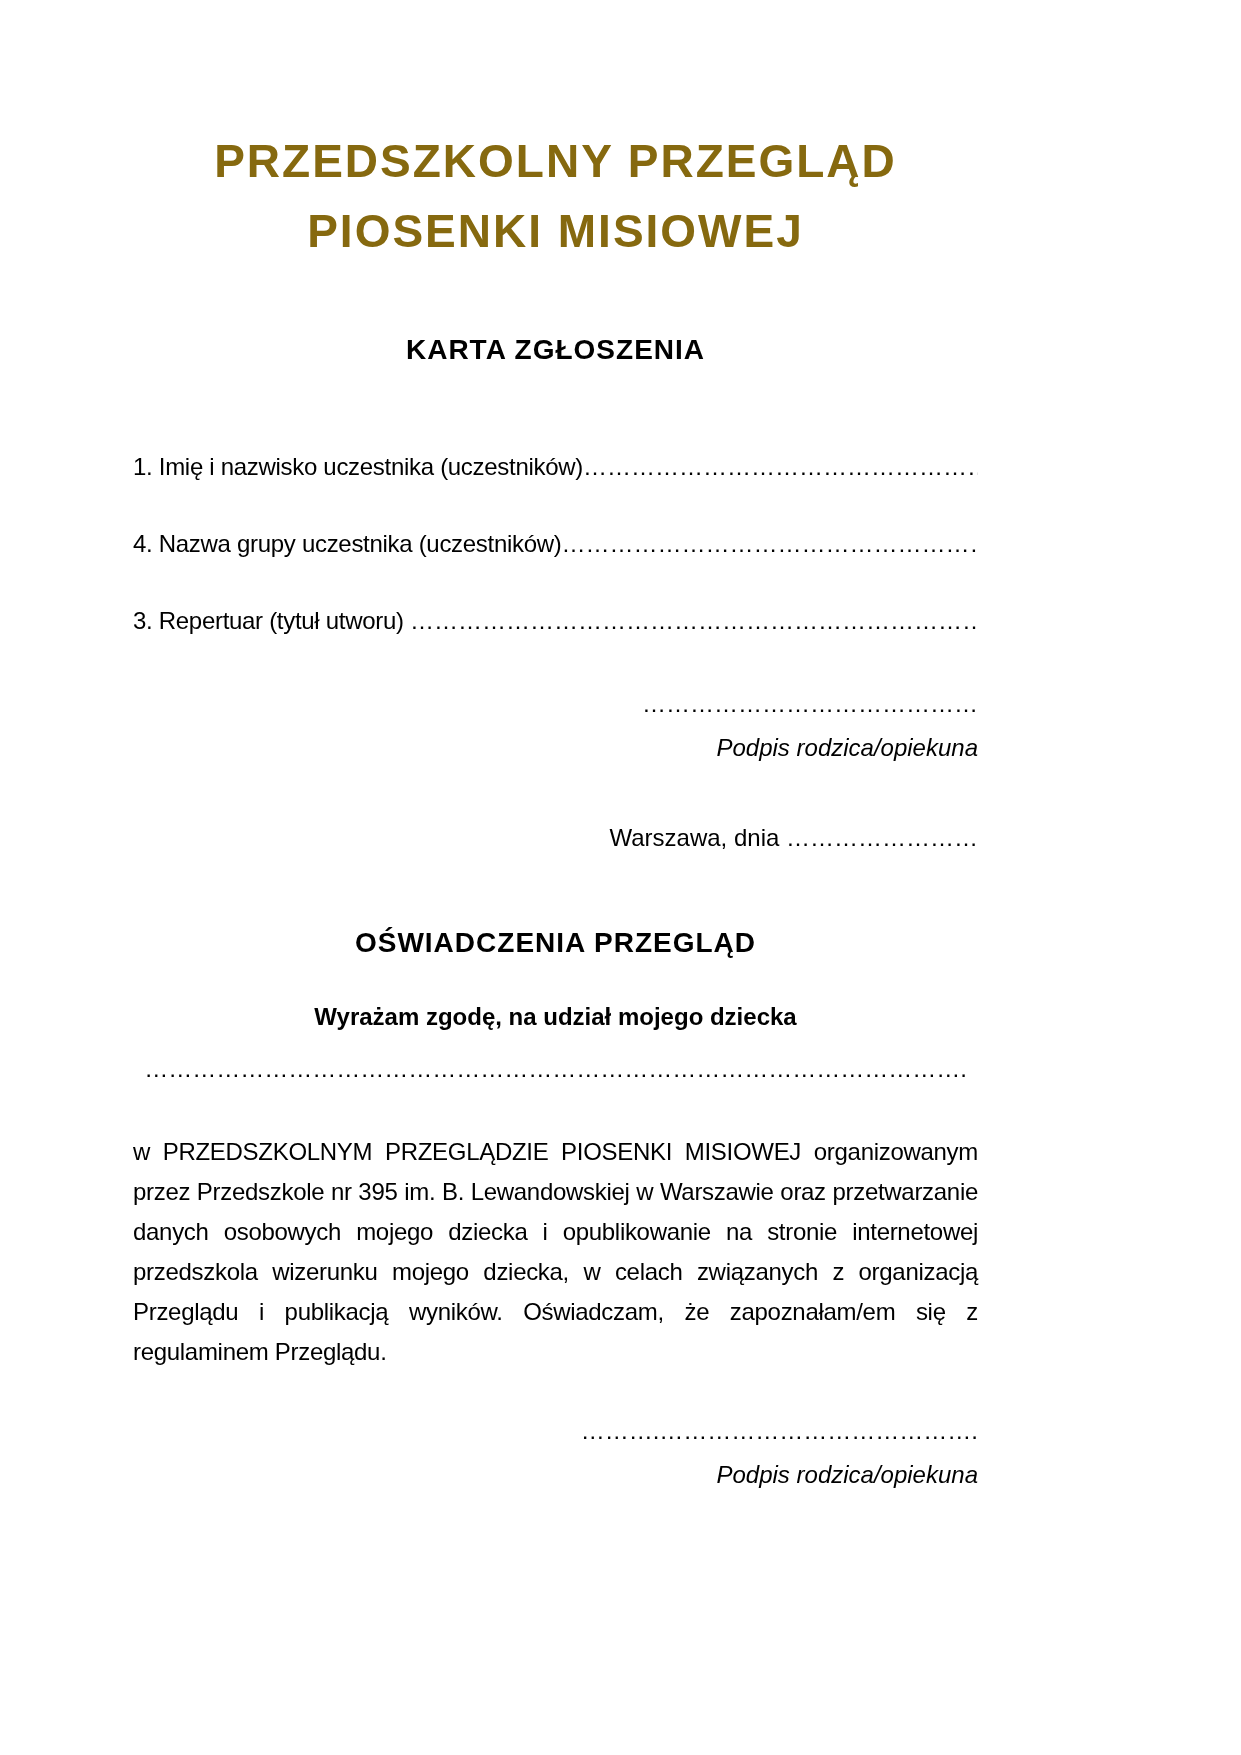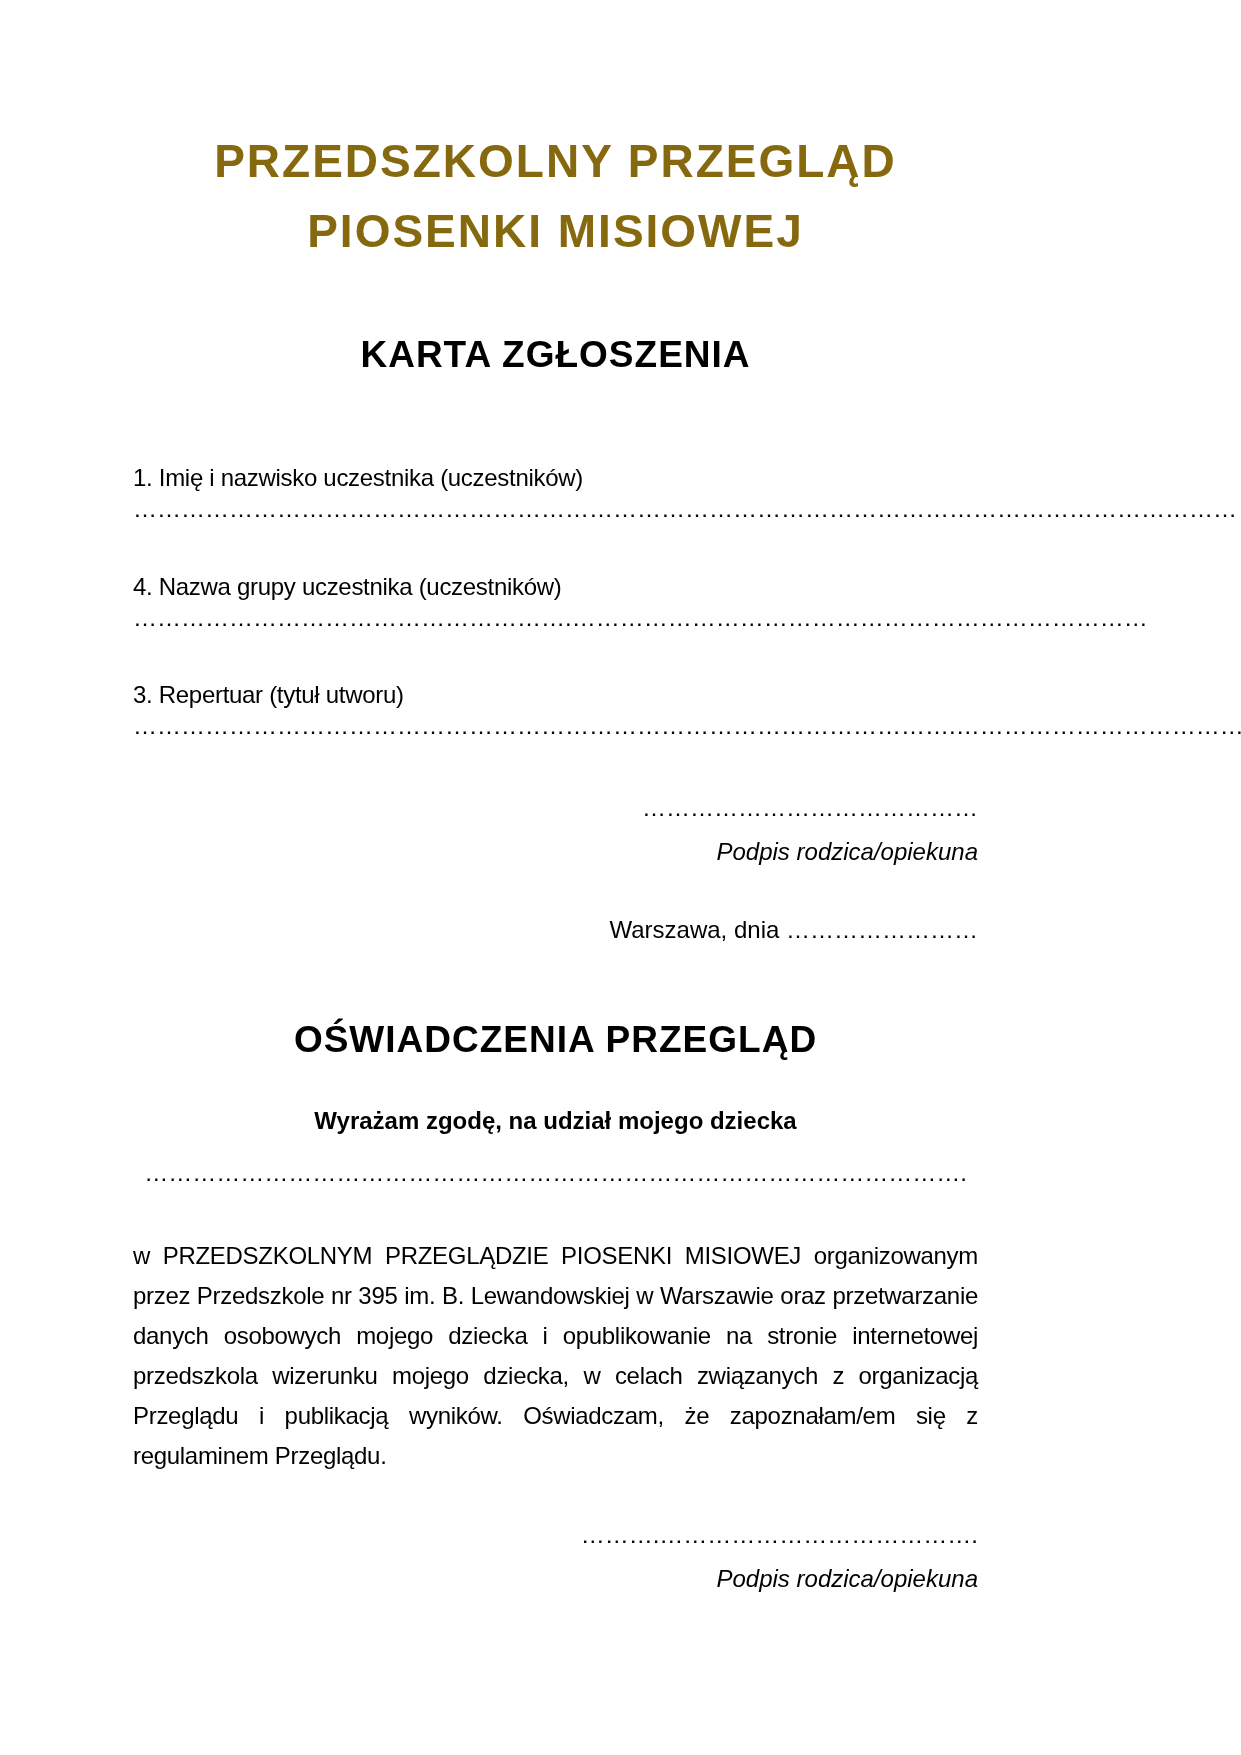--- a/index.html
+++ b/index.html
@@ -33,7 +33,7 @@
   .section-heading {
     margin: 17px;
     text-align: center;
-    font-size: 37px;
+    font-size: 28px;
     font-weight: bold;
     letter-spacing: 1px;
     line-height: 1.25;

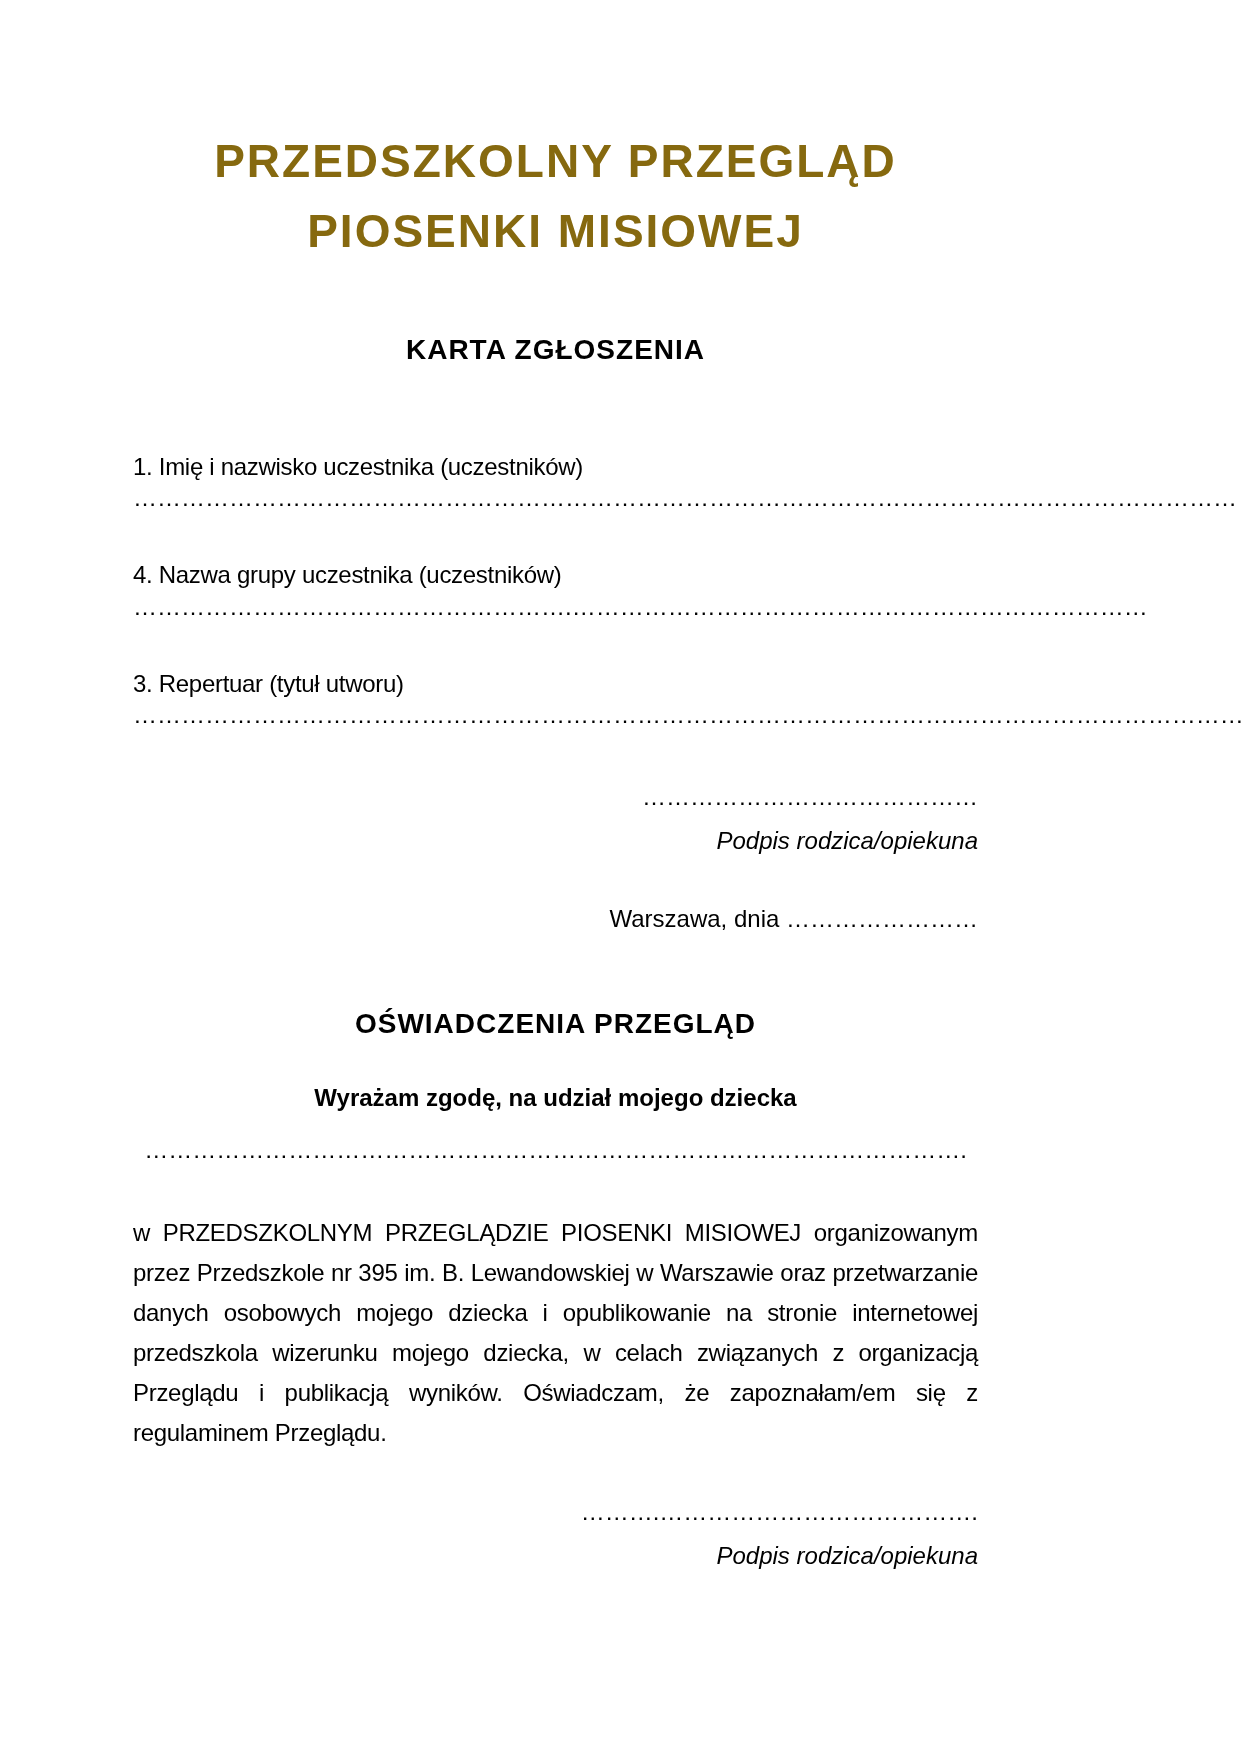--- a/index.html
+++ b/index.html
@@ -48,7 +48,6 @@
     line-height: 1.3;
     margin-bottom: 46px;
     letter-spacing: -0.3px;
-    flex-direction: column;
   }
   .field-label { white-space: pre; flex: 0 0 auto; }
   .field-dots {

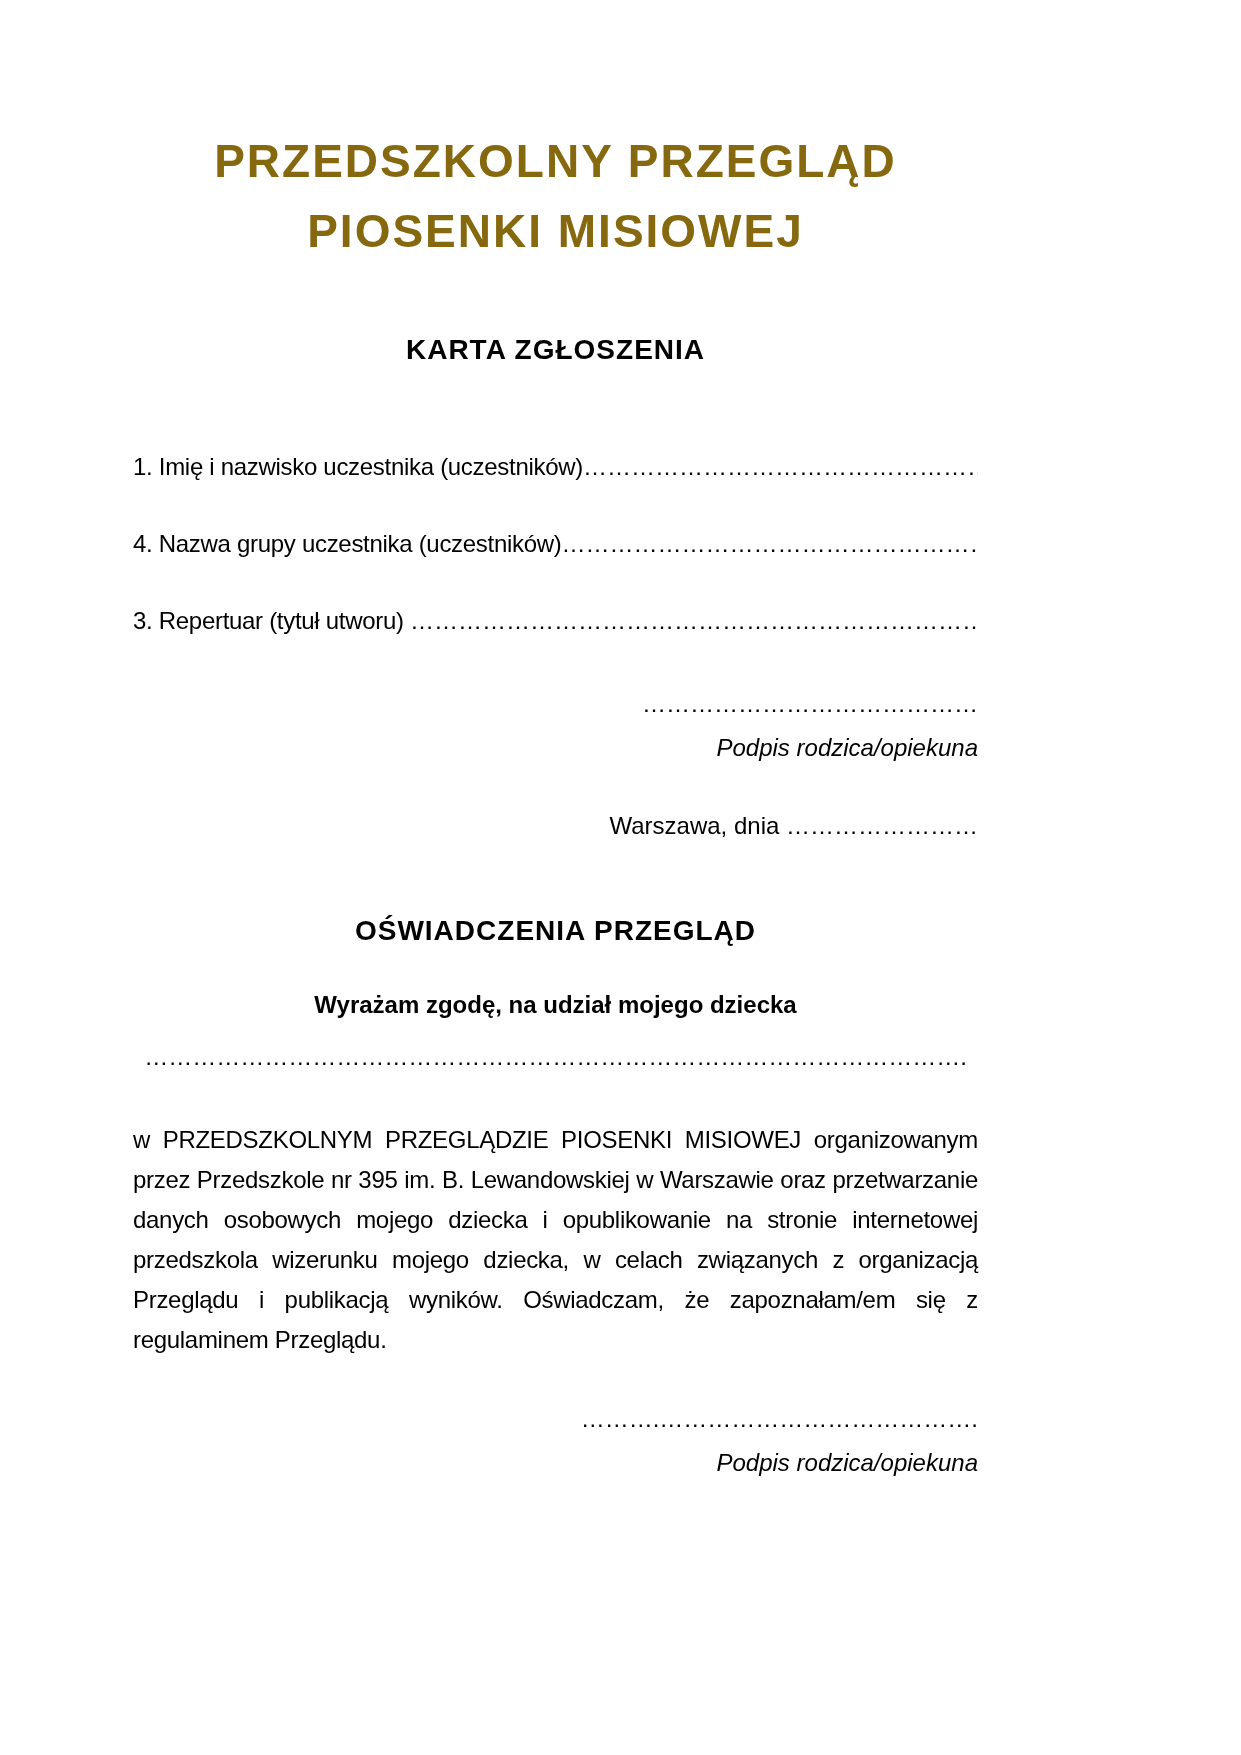--- a/index.html
+++ b/index.html
@@ -63,7 +63,7 @@
   .sig-label { margin-top: 14px; font-style: italic; }
 
   .date-line {
-    margin-top: 48px;
+    margin-top: 60px;
     text-align: right;
     font-size: 24px;
     line-height: 1.25;

